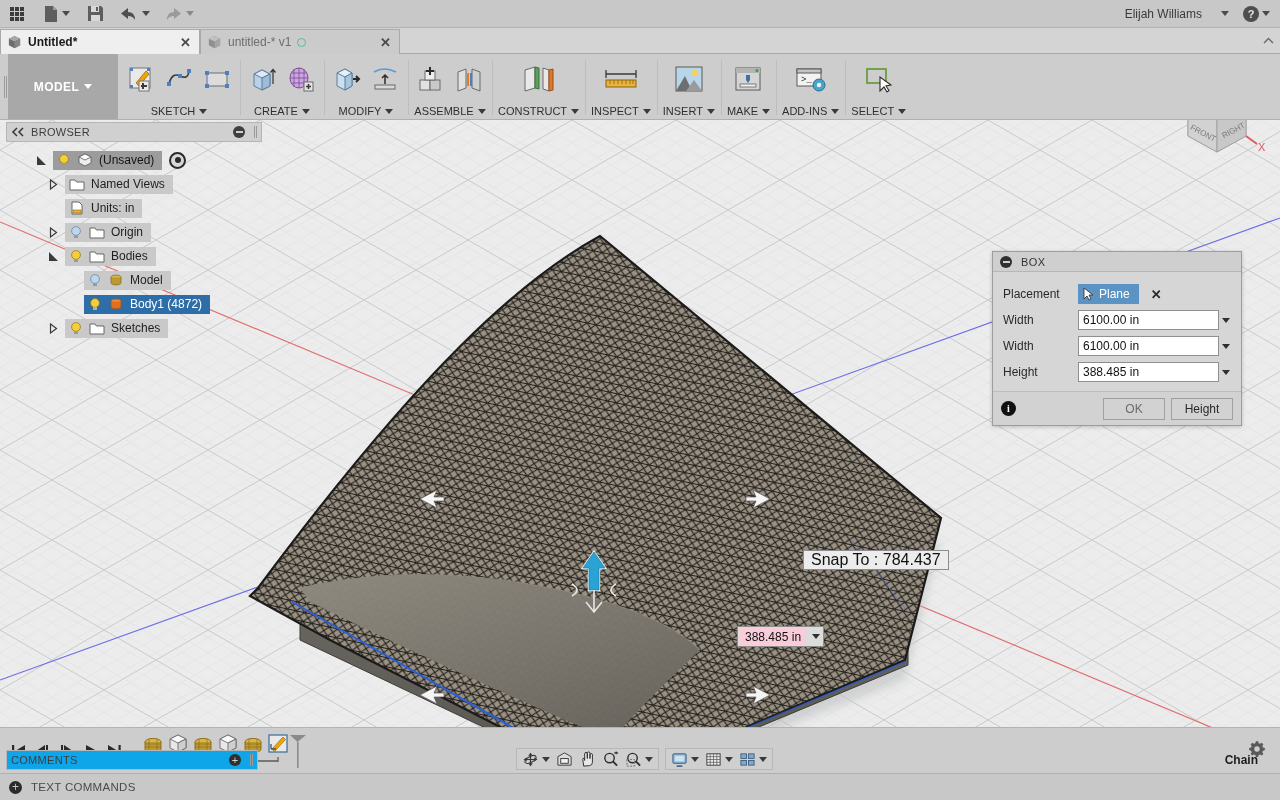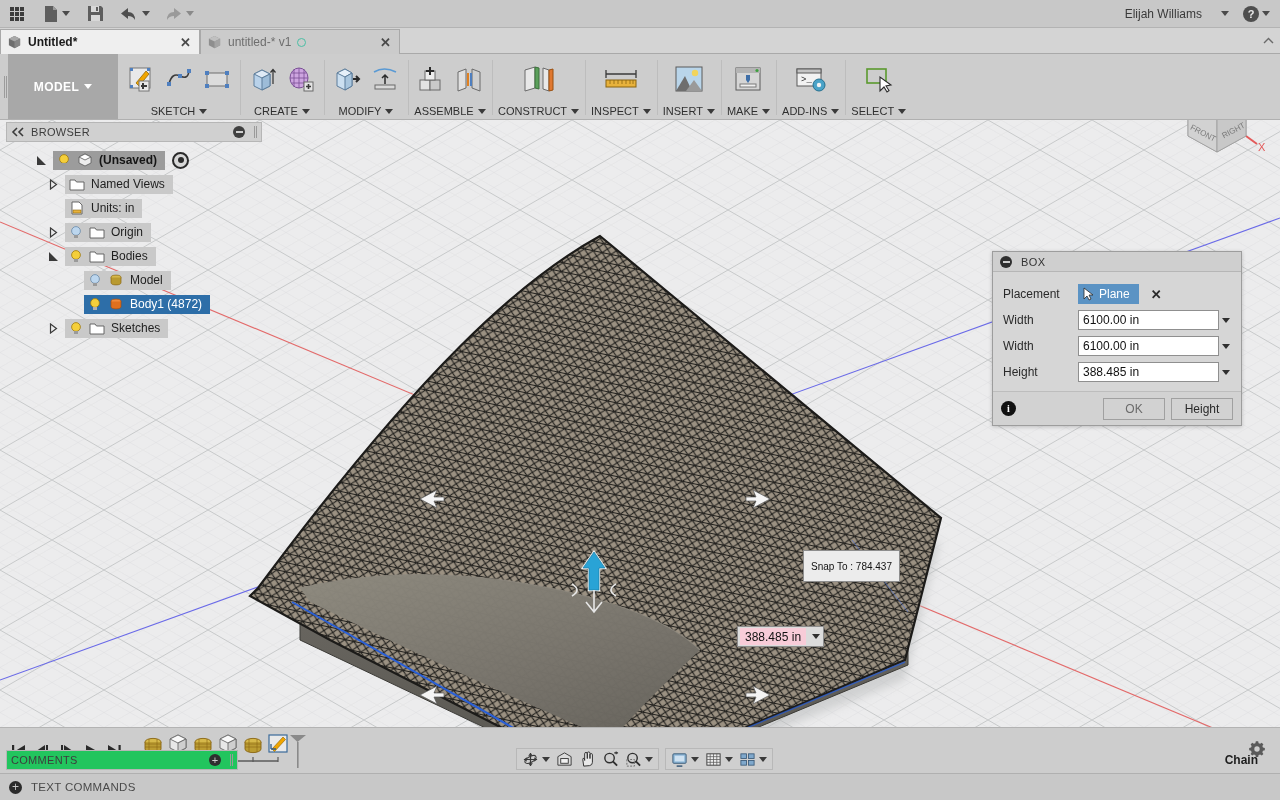--- a/index.html
+++ b/index.html
@@ -112,7 +112,7 @@
     background: #c9c9c9; padding: 0 8px 0 4px; color: #1e1e1e; white-space: nowrap;
   }
   .tchip.sel { background: #2d6ea8; color: #ffffff; }
-  .tchip.root { background: #9c9c9c; color: #151515; font-weight: bold; }
+  .tchip.root { background: #9c9c9c; color: #151515; font-weight: normal; }
   .bulb { width: 14px; height: 14px; flex: none; }
   .ticon { width: 16px; height: 14px; flex: none; }
   .eye-btn { width:17px;height:17px;border-radius:50%;border:2px solid #2a2a2a;background:#d8d8d8;

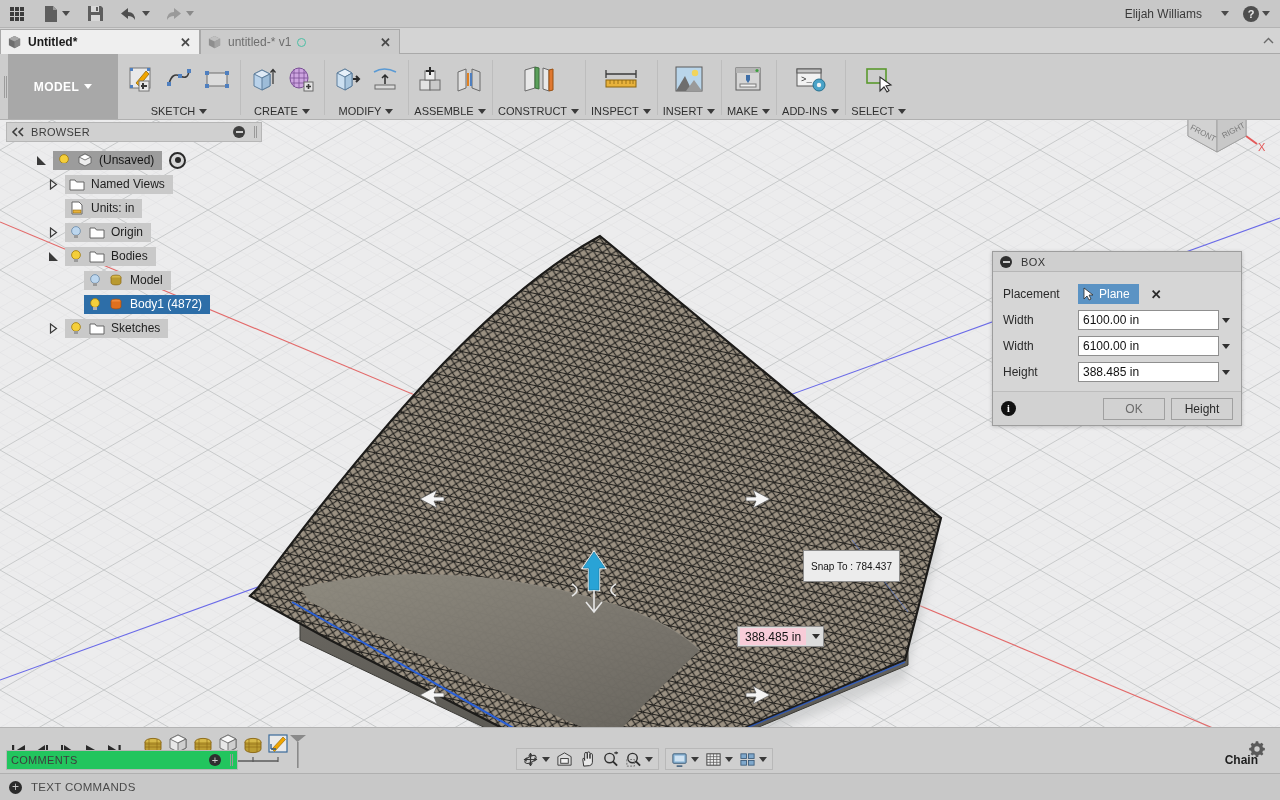--- a/index.html
+++ b/index.html
@@ -169,9 +169,9 @@
 
   
   .snaptip {
-    position: absolute; left: 803px; top: 430px; height: 32px;
+    position: absolute; left: 803px; top: 430px; height: 20px;
     background: #ececec; border: 1px solid #8d8d8d; padding: 0 7px;
-    display: flex; align-items: center; font-size: 10px; color: #111; z-index: 16;
+    display: flex; align-items: center; font-size: 16px; color: #111; z-index: 16;
   }
   .dimbox {
     position: absolute; left: 737px; top: 506px; height: 21px; z-index: 16;

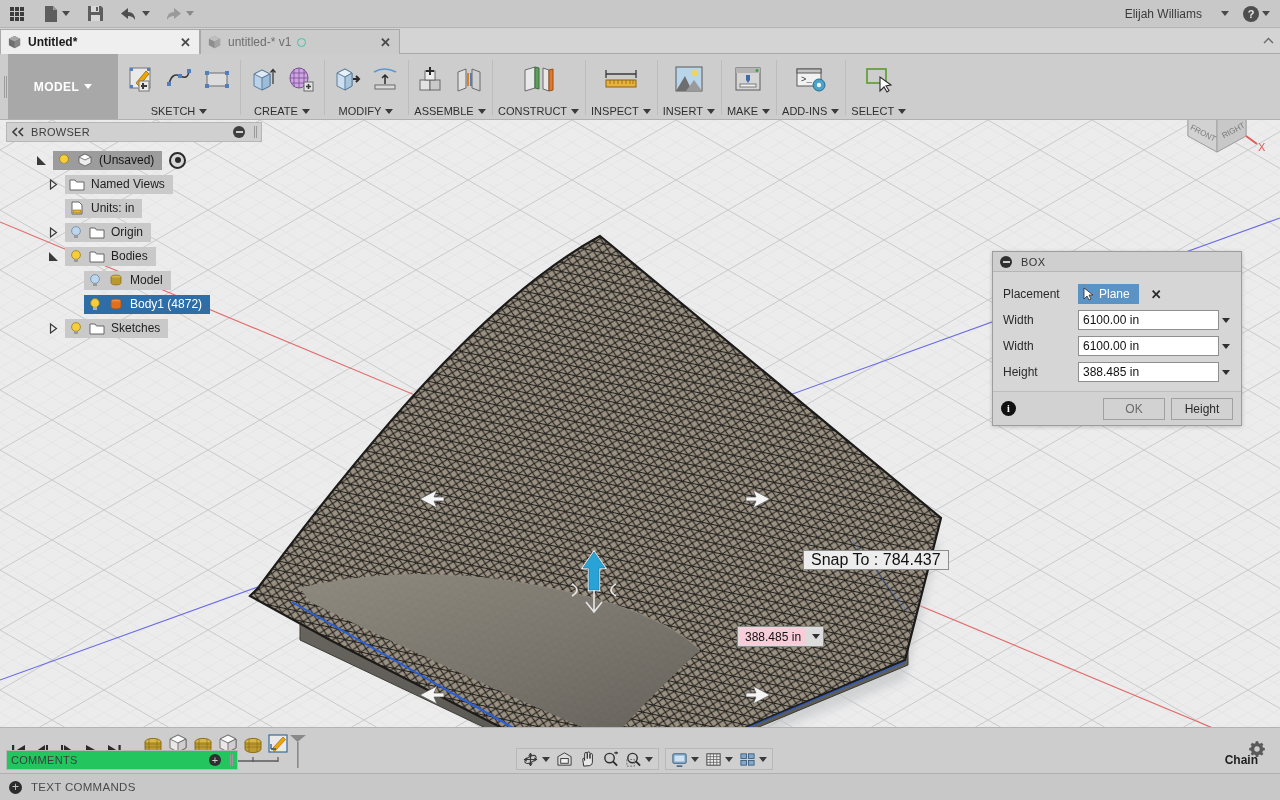--- a/index.html
+++ b/index.html
@@ -185,8 +185,8 @@
 
   
   .comments {
-    position: absolute; left: 6px; bottom: 5px; width: 232px; height: 20px;
-    background: #22c55e; border: 1px solid #b6b6b6; display: flex; align-items: center;
+    position: absolute; left: 6px; bottom: 5px; width: 252px; height: 20px;
+    background: #0ea5e9; border: 1px solid #b6b6b6; display: flex; align-items: center;
     padding: 0 4px; gap: 6px; z-index: 14;
   }
   .comments .ctitle { font-size: 11px; color: #3d3d3d; letter-spacing:.3px; }

